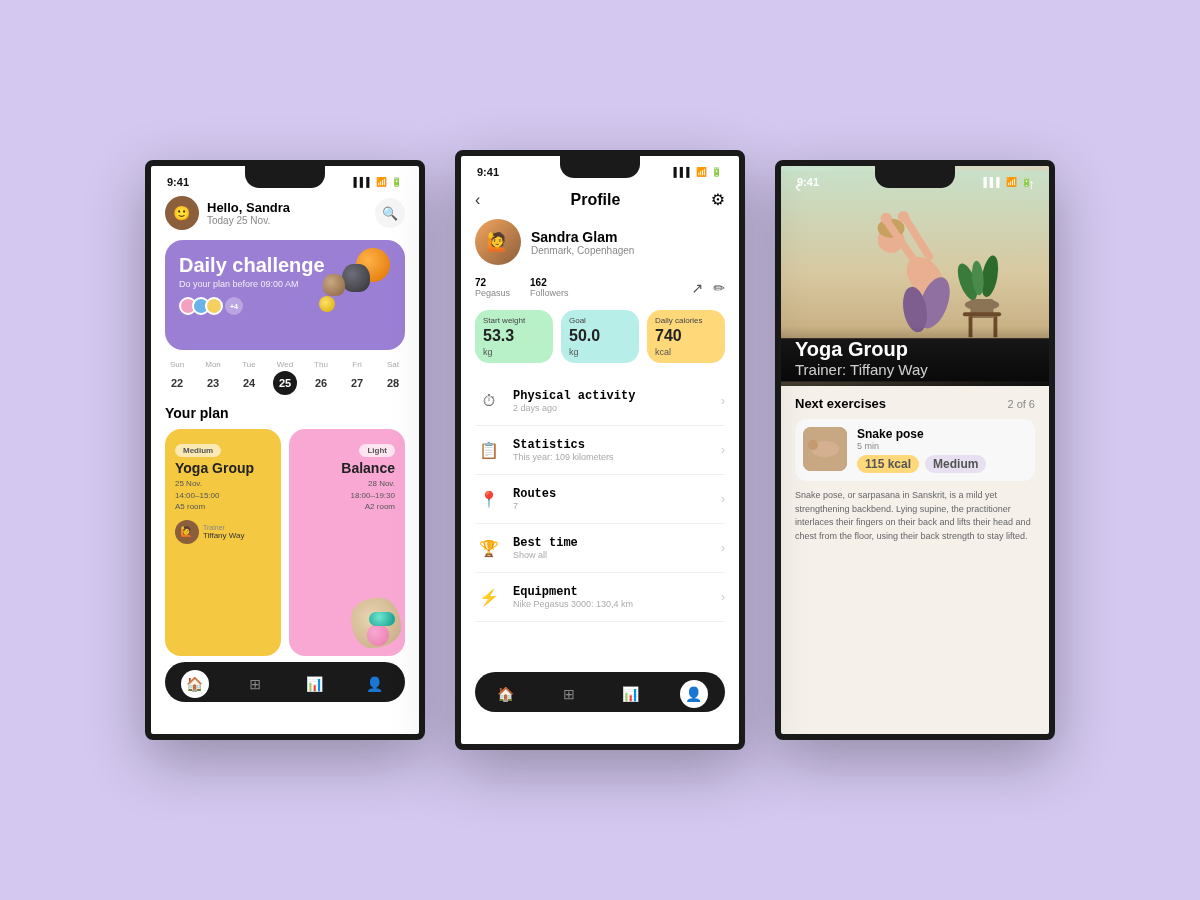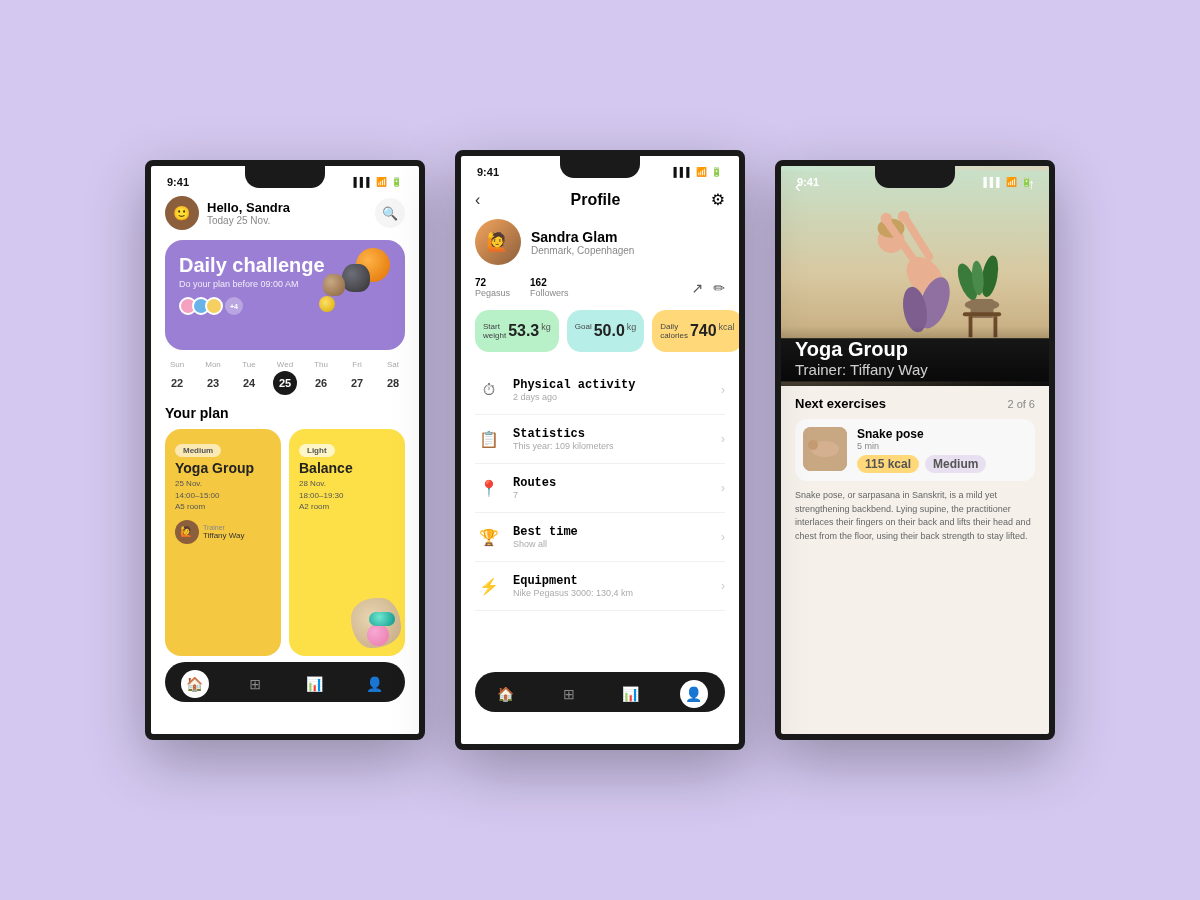--- a/index.html
+++ b/index.html
@@ -359,10 +359,10 @@
     }
     .stat-card {
       flex: 1;
-      padding: 12px 8px;
+      padding: 6px 8px;
       border-radius: 14px;
       display: flex;
-      flex-direction: row;
+      flex-direction: column;
       gap: 2px;
     }
     .stat-card.green { background: #b8f0c8; }

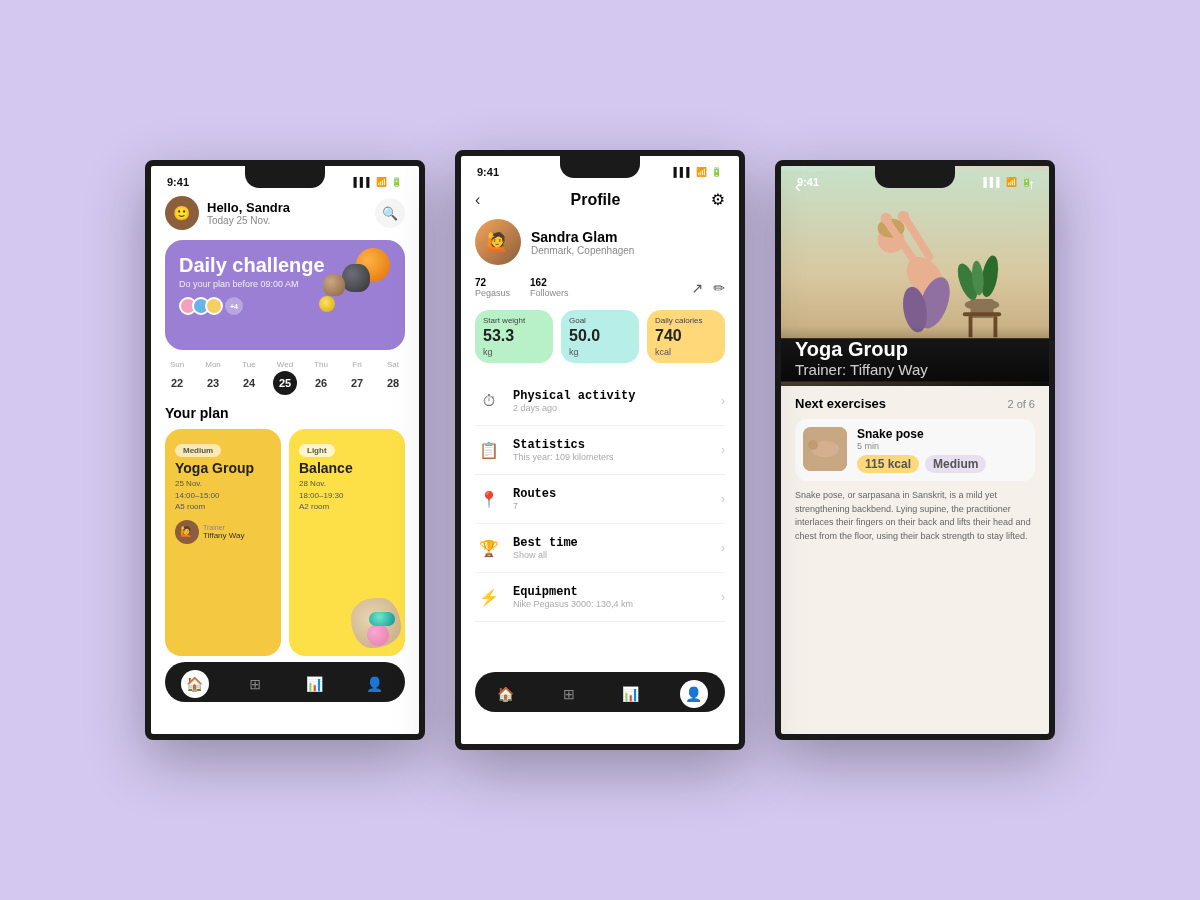--- a/index.html
+++ b/index.html
@@ -227,7 +227,7 @@
       overflow: hidden;
     }
     .plan-card.yellow-card { background: #f5c842; }
-    .plan-card.blue-card { background: #fde047; }
+    .plan-card.blue-card { background: #f9a8d4; text-align: right; }
     .badge {
       display: inline-block;
       padding: 2px 8px;

